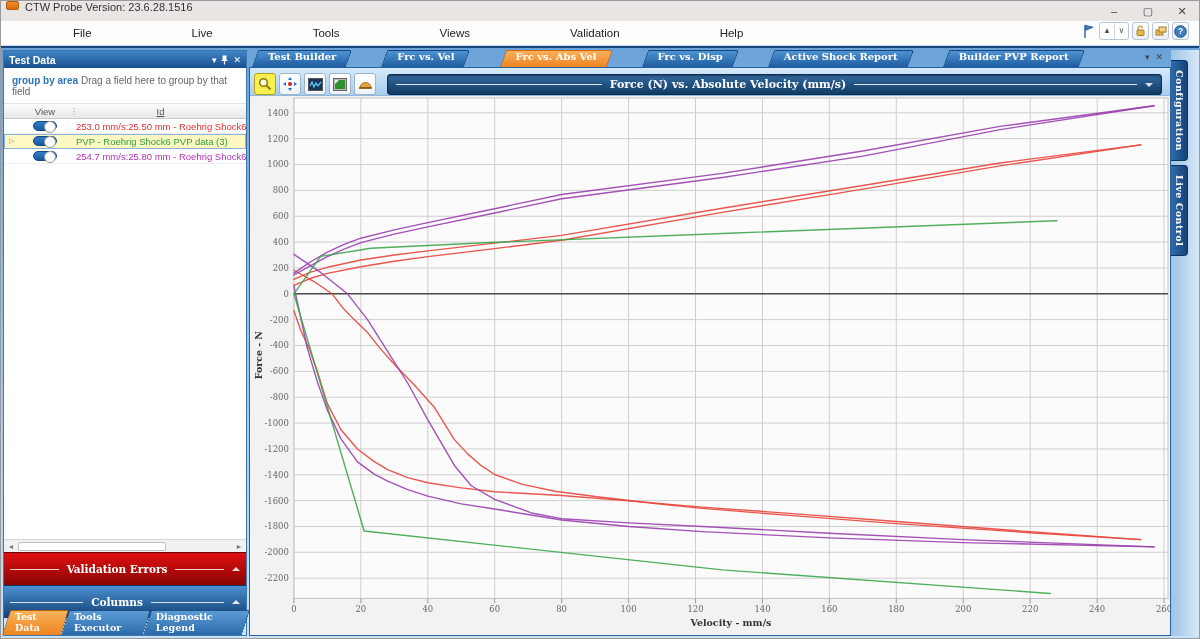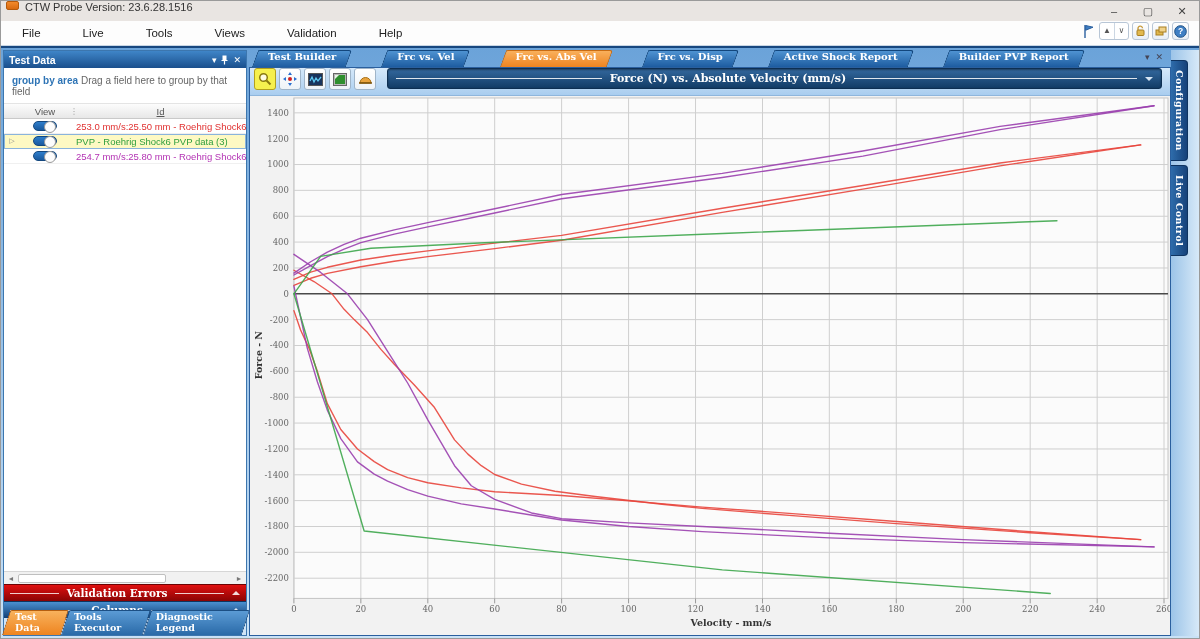--- a/index.html
+++ b/index.html
@@ -14,7 +14,7 @@
 
   
   .menubar { position:absolute; top:20px; left:0; right:0; height:25px; background:#fdfdfd; border-bottom:1px solid #c9d6e4; display:flex; align-items:center; font-size:11.5px; color:#222; }
-  .menu-item { padding:4px 21px; }
+  .menu-item { padding:4px 28px;margin-left:44px; }
 
   .sd-tab { position:absolute; right:118px; top:16px; width:106px; height:29px; background:linear-gradient(#5d9cd8,#1b5ca4); border:1px solid #124a82; border-bottom:none; border-radius:6px 6px 0 0; z-index:4; display:flex; align-items:center; padding:0 4px; }
   .sd-btn { height:19px; flex:1; background:linear-gradient(#a81d1d,#6d0c0c); border:1px solid #d8a8a8; border-radius:4px; color:#fff7e8; font:italic bold 10.5px "DejaVu Serif", serif; display:flex; align-items:center; justify-content:center; gap:4px; }

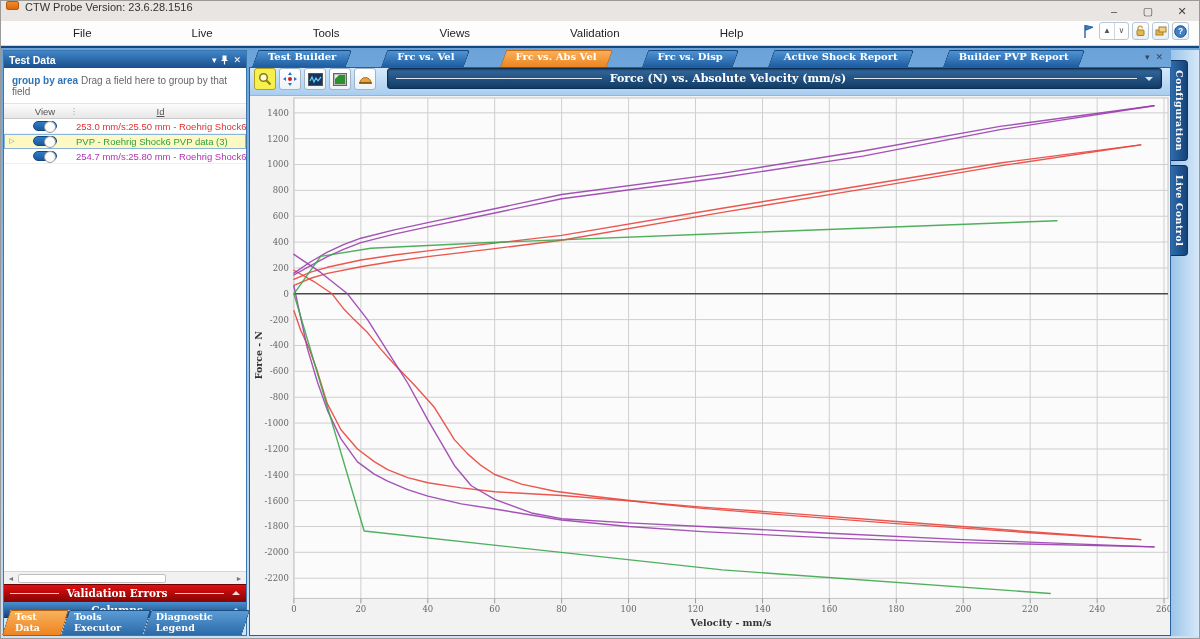--- a/index.html
+++ b/index.html
@@ -73,7 +73,7 @@
   .tab span { position:relative; z-index:1; }
   .strip-icons { position:absolute; right:8px; top:2px; font-size:9px; color:#445; display:flex; gap:6px; }
   .chart-body { flex:1; display:flex; flex-direction:column; background:#fff; border:1px solid #2a5f9e; }
-  .chart-toolbar { height:28px; background:linear-gradient(#d6e9fa,#a9cdef); border-bottom:1px solid #8fb6dc; display:flex; align-items:flex-start; padding:0 4px; gap:3px; }
+  .chart-toolbar { height:28px; background:linear-gradient(#d6e9fa,#a9cdef); border-bottom:1px solid #8fb6dc; display:flex; align-items:flex-end; padding:0 4px; gap:3px; }
   .icon-btn { width:22px; height:22px; background:linear-gradient(#ffffff,#eef3f8); border:1px solid #9fb4c8; border-radius:3px; display:flex; align-items:center; justify-content:center; }
   .icon-btn.selected { background:#f6f04e; border-color:#b3a01e; }
   .title-band { flex:1; height:21px; margin:0 4px 0 8px; background:linear-gradient(#33689e,#123c66); border:1px solid #0d2f52; box-shadow:inset 0 1px 2px rgba(0,0,0,.4); border-radius:3px; display:flex; align-items:center; color:#fff; font:bold 11px "DejaVu Serif", serif; padding:0 8px; gap:8px; }

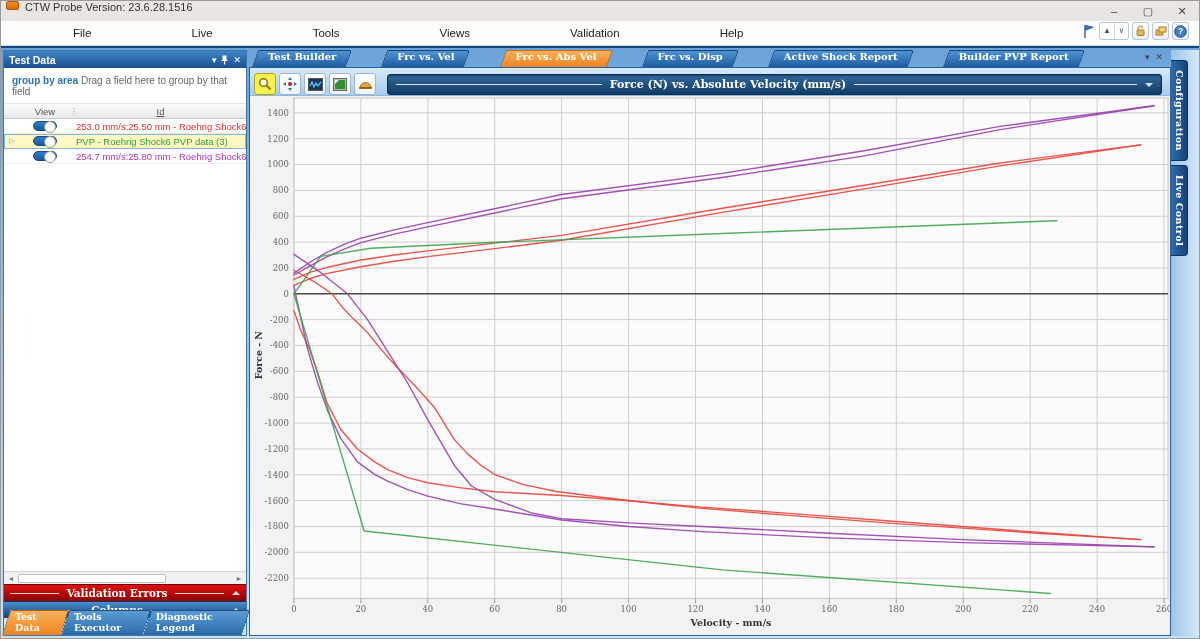--- a/index.html
+++ b/index.html
@@ -51,7 +51,7 @@
   .hscroll { height:13px; background:#f1f1f1; border-top:1px solid #d6d6d6; display:flex; align-items:center; padding:0 2px; }
   .hs-arrow { font-size:7px; color:#777; width:10px; text-align:center; }
   .hs-thumb { height:9px; flex-basis:62%; background:#fff; border:1px solid #bfbfbf; border-radius:2px; margin:0 2px; }
-  .band { height:17px; display:flex; align-items:center; color:#fff; font:bold 10.5px "DejaVu Serif", serif; padding:0 6px; gap:8px; }
+  .band { height:33px; display:flex; align-items:center; color:#fff; font:bold 10.5px "DejaVu Serif", serif; padding:0 6px; gap:8px; }
   .band .line { flex:1; height:1px; background:rgba(255,255,255,.8); }
   .band .chev { width:0; height:0; border-left:4px solid transparent; border-right:4px solid transparent; border-bottom:4px solid rgba(255,255,255,.85); }
   .band.red { background:linear-gradient(#e01010,#8a0404); border-top:1px solid #6d0202; }

